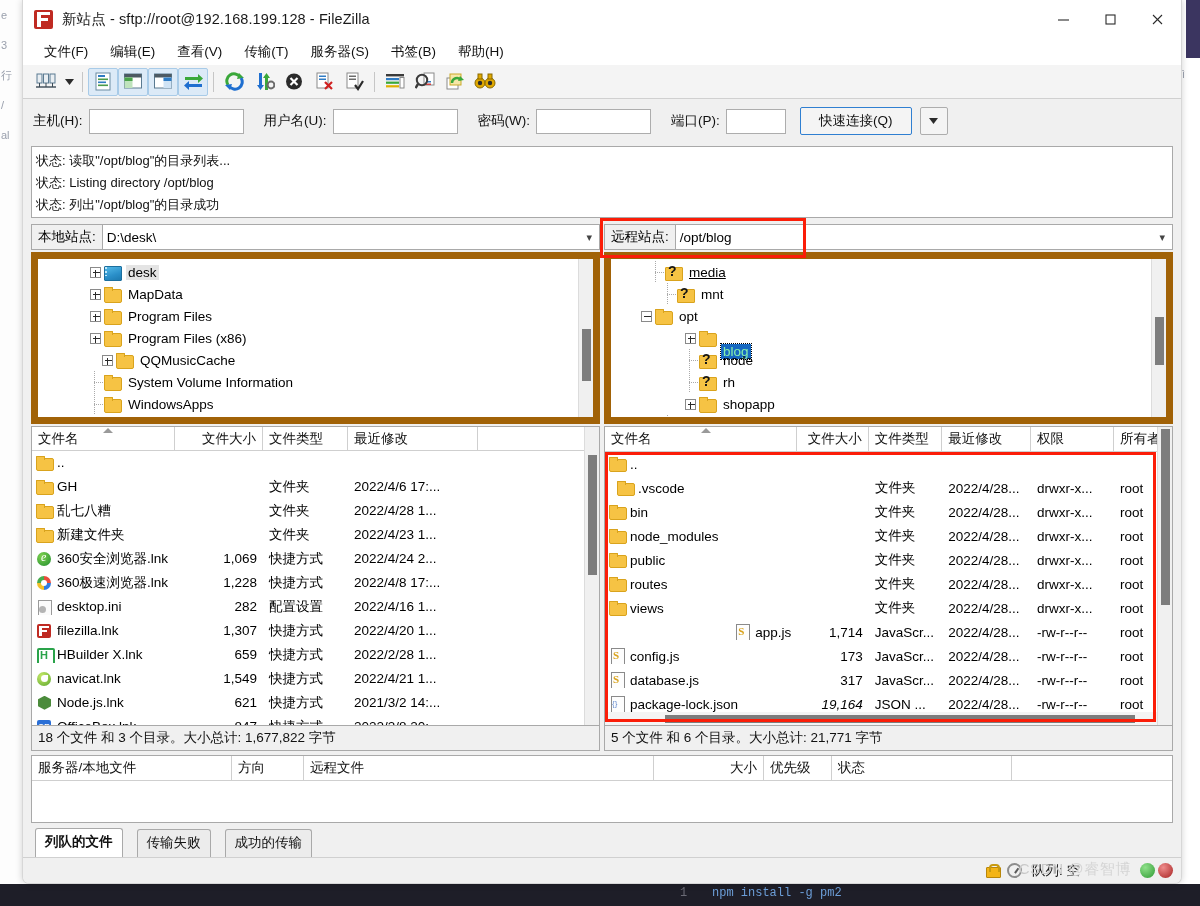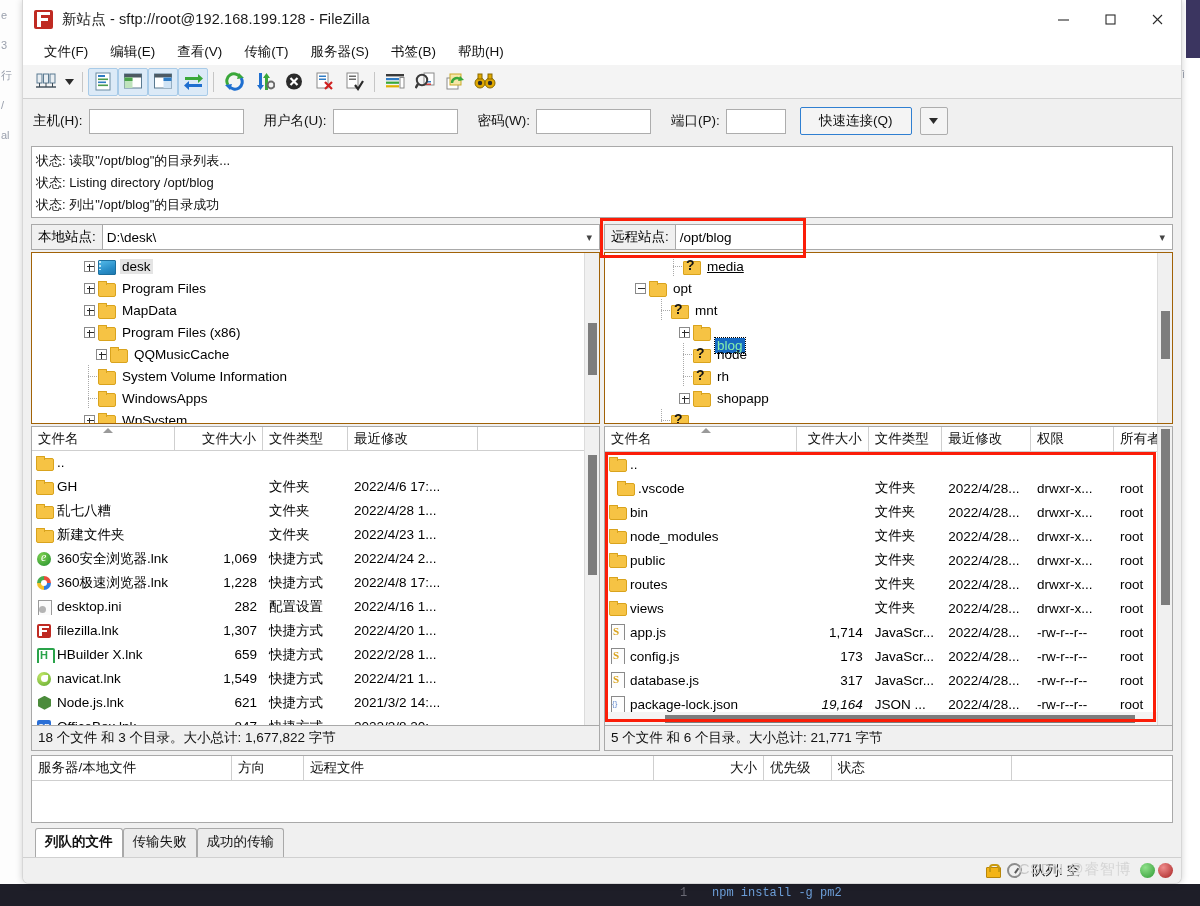--- a/index.html
+++ b/index.html
@@ -153,7 +153,7 @@
   
   .trees { display: flex; margin: 2px 8px 0 8px; gap: 4px; height: 172px; }
   .tree-pane {
-    flex: 1 1 0; background: #fff; border: 1px solid #a16207; position: relative;
+    flex: 1 1 0; background: #fff; border: 7px solid #a16207; position: relative;
     overflow: hidden; display: flex;
   }
   .tree-body { flex: 1 1 auto; padding-top: 2px; overflow: hidden; position: relative; }

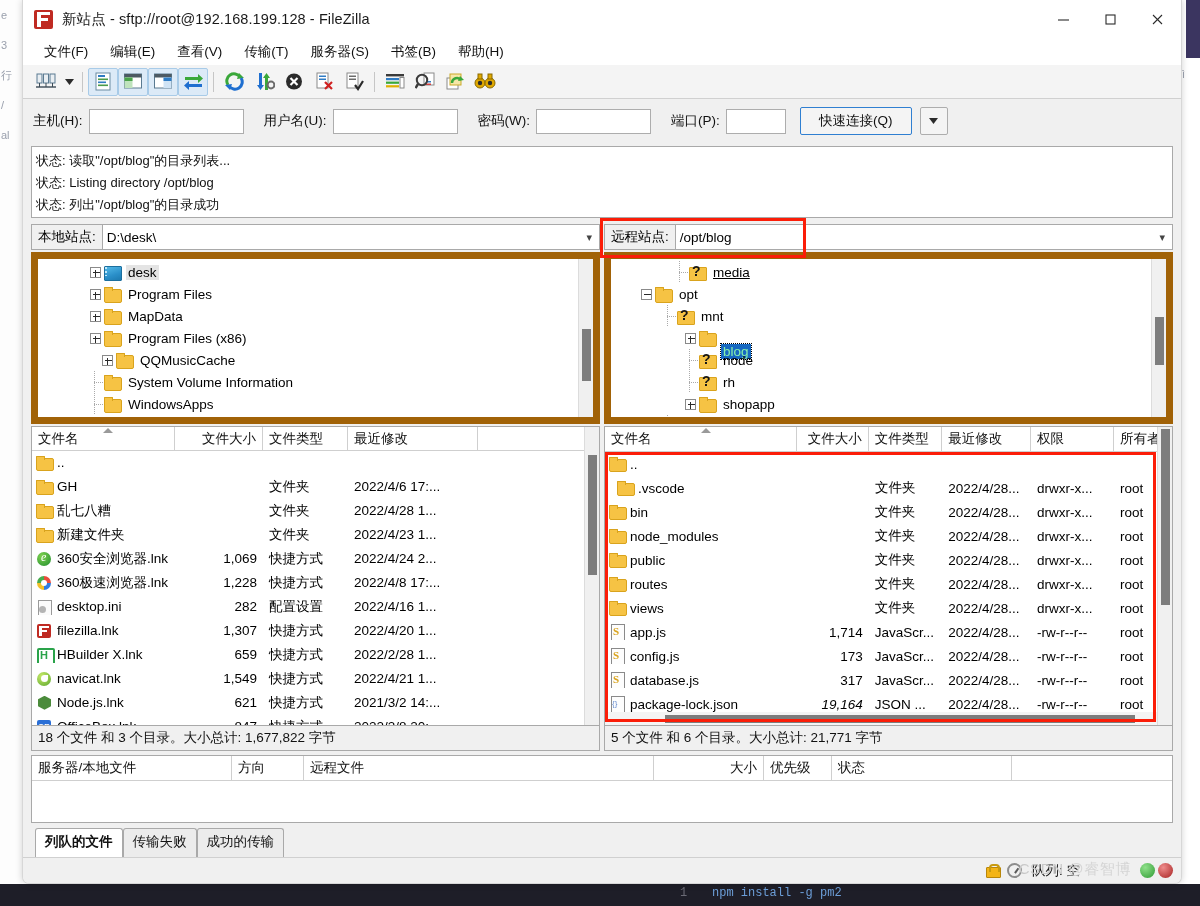--- a/index.html
+++ b/index.html
@@ -697,7 +697,7 @@
 
     <div class="tree-pane">
       <div class="tree-body" id="remote-tree">
-          <div class="tree-row" style="padding-left: 60px; text-decoration: underline;">
+          <div class="tree-row" style="padding-left: 36px; text-decoration: underline;">
             <div class="tw">
               <div class="dotline"></div>
               <div class="dotline h"></div>

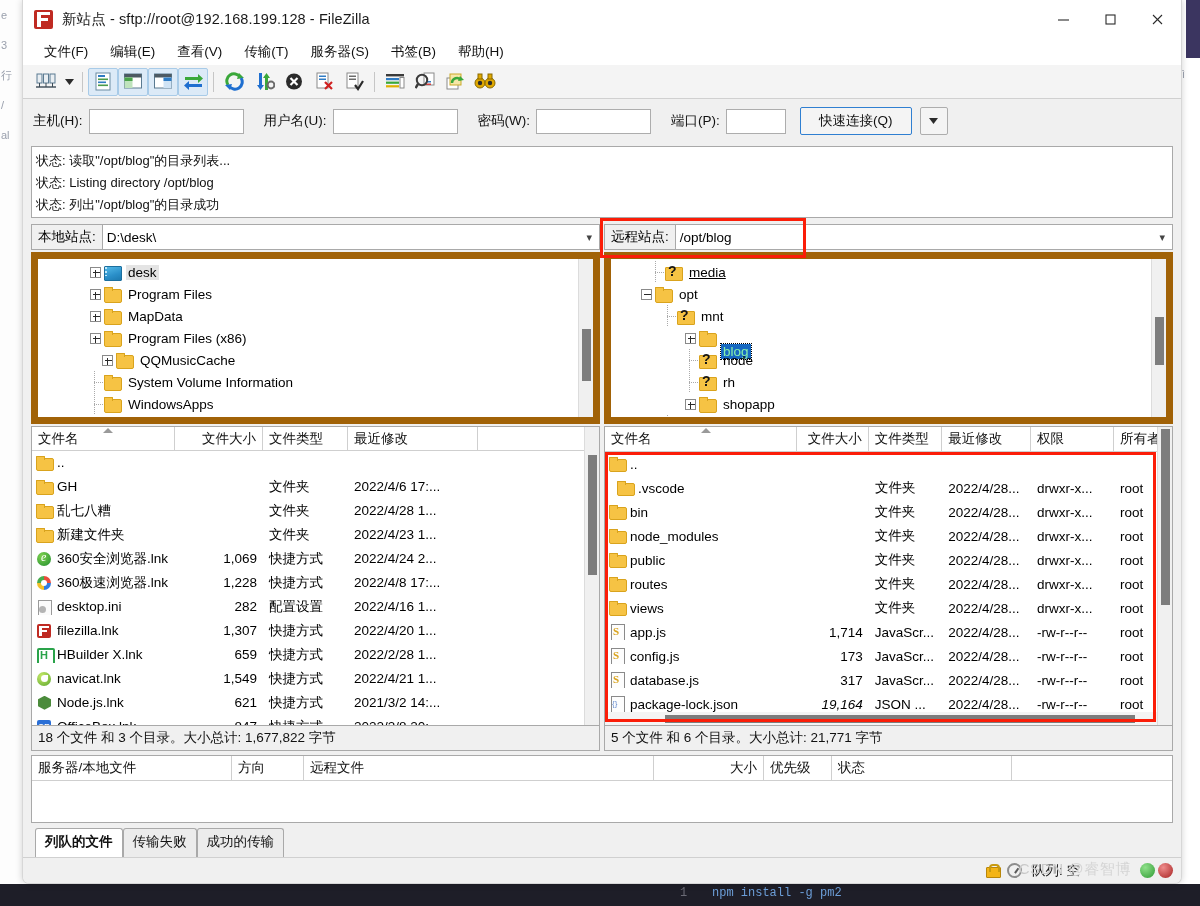--- a/index.html
+++ b/index.html
@@ -643,14 +643,14 @@
               <span class="expander plus"></span>
             </div>
             <span class="ficon folder"></span>
+            <span class="tree-label">MapData</span>
+          </div>
+          <div class="tree-row" style="padding-left: 48px;">
+            <div class="tw">
+              <span class="expander plus"></span>
+            </div>
+            <span class="ficon folder"></span>
             <span class="tree-label">Program Files</span>
-          </div>
-          <div class="tree-row" style="padding-left: 48px;">
-            <div class="tw">
-              <span class="expander plus"></span>
-            </div>
-            <span class="ficon folder"></span>
-            <span class="tree-label">MapData</span>
           </div>
           <div class="tree-row" style="padding-left: 48px;">
             <div class="tw">

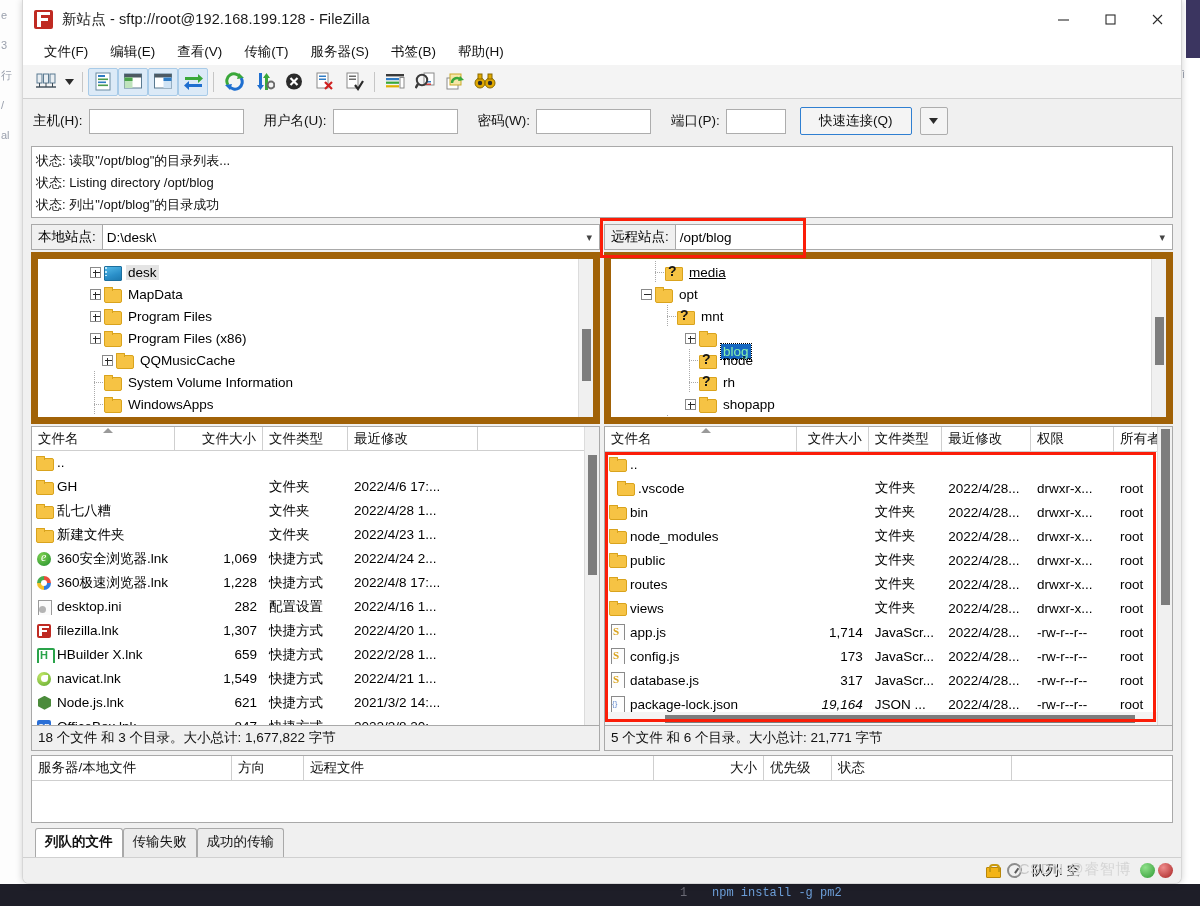--- a/index.html
+++ b/index.html
@@ -705,20 +705,20 @@
             <span class="ficon unknown"></span>
             <span class="tree-label">media</span>
           </div>
+          <div class="tree-row" style="padding-left: 48px;">
+            <div class="tw">
+              <div class="dotline"></div>
+              <div class="dotline h"></div>
+            </div>
+            <span class="ficon unknown"></span>
+            <span class="tree-label">mnt</span>
+          </div>
           <div class="tree-row" style="padding-left: 26px;">
             <div class="tw">
               <span class="expander"></span>
             </div>
             <span class="ficon folder"></span>
             <span class="tree-label">opt</span>
-          </div>
-          <div class="tree-row" style="padding-left: 48px;">
-            <div class="tw">
-              <div class="dotline"></div>
-              <div class="dotline h"></div>
-            </div>
-            <span class="ficon unknown"></span>
-            <span class="tree-label">mnt</span>
           </div>
           <div class="tree-row" style="padding-left: 70px;">
             <div class="tw">

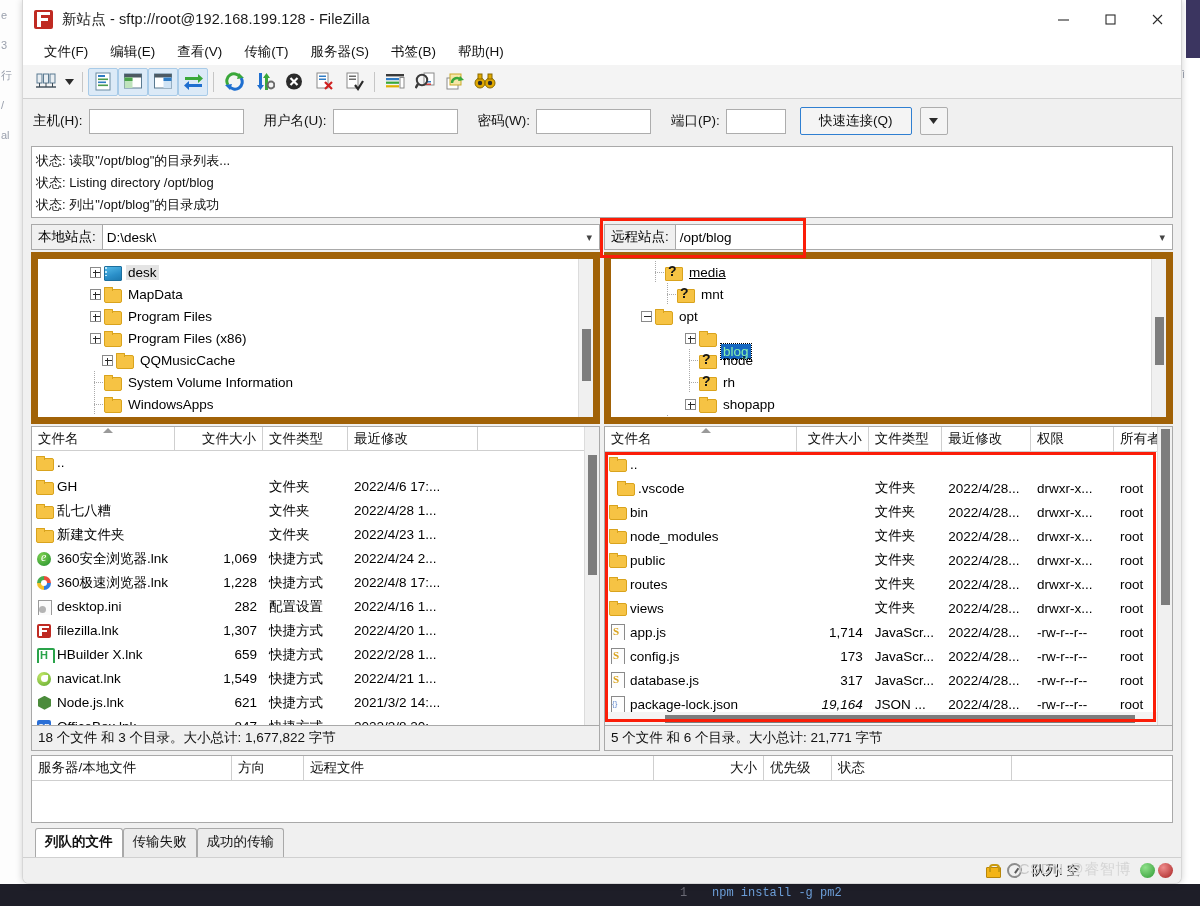--- a/index.html
+++ b/index.html
@@ -978,7 +978,7 @@
             <div class="lcell" style="width: 60px;">root</div>
           </div>
           <div class="lrow">
-            <div class="lcell name" style="width: 200px;">
+            <div class="lcell name" style="width: 200px; justify-content: flex-end;">
               <span class="ico js"></span>
               <span>app.js</span>
             </div>

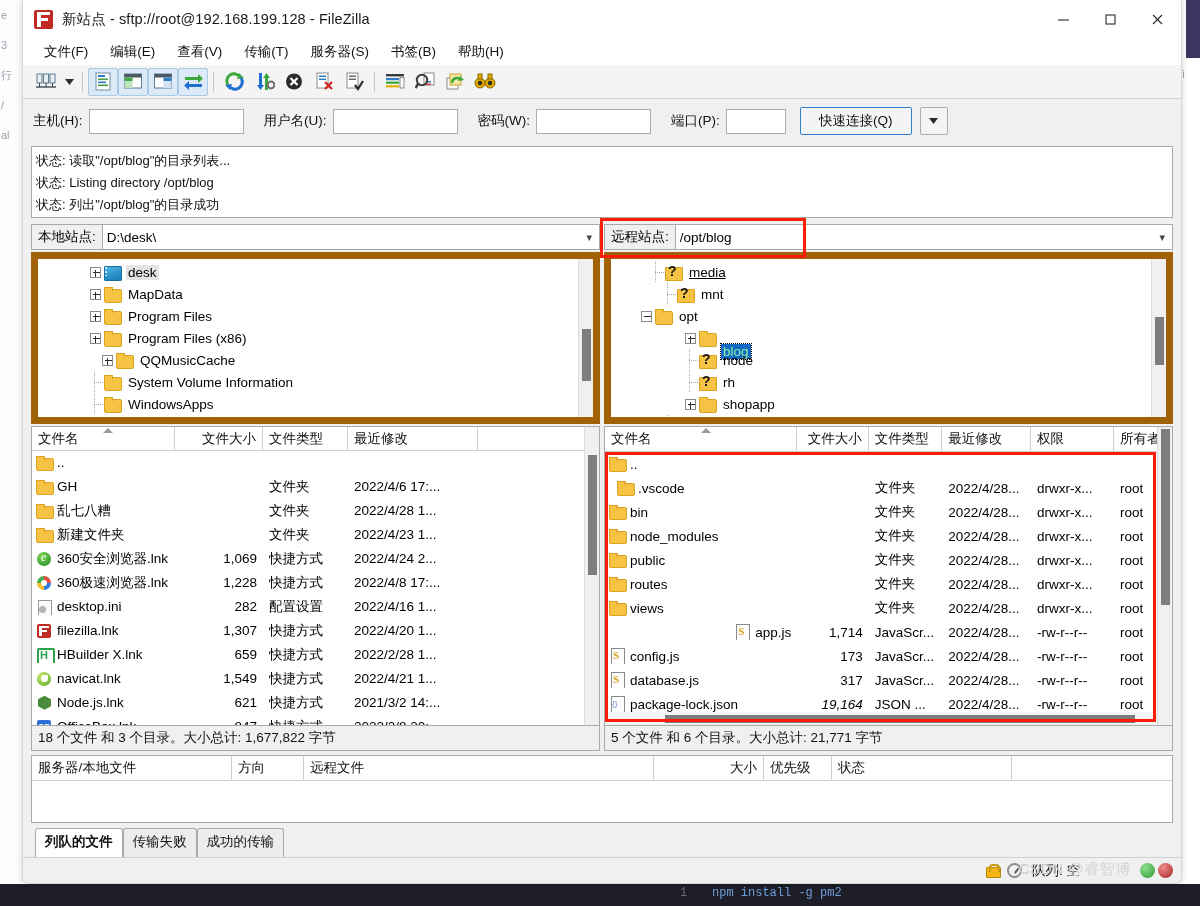--- a/index.html
+++ b/index.html
@@ -352,7 +352,7 @@
   }
   .qhead .hc.num { text-align: right; }
 
-  .tabs { display: flex; margin: 5px 0 0 12px; gap: 0; }
+  .tabs { display: flex; margin: 5px 0 0 12px; gap: 14px; align-items: flex-end; }
   .tab {
     font-size: 13.5px; padding: 4px 9px 5px 9px; border: 1px solid #a9a9a9;
     border-bottom: none; border-radius: 3px 3px 0 0; background: #ececec; color: #111;

